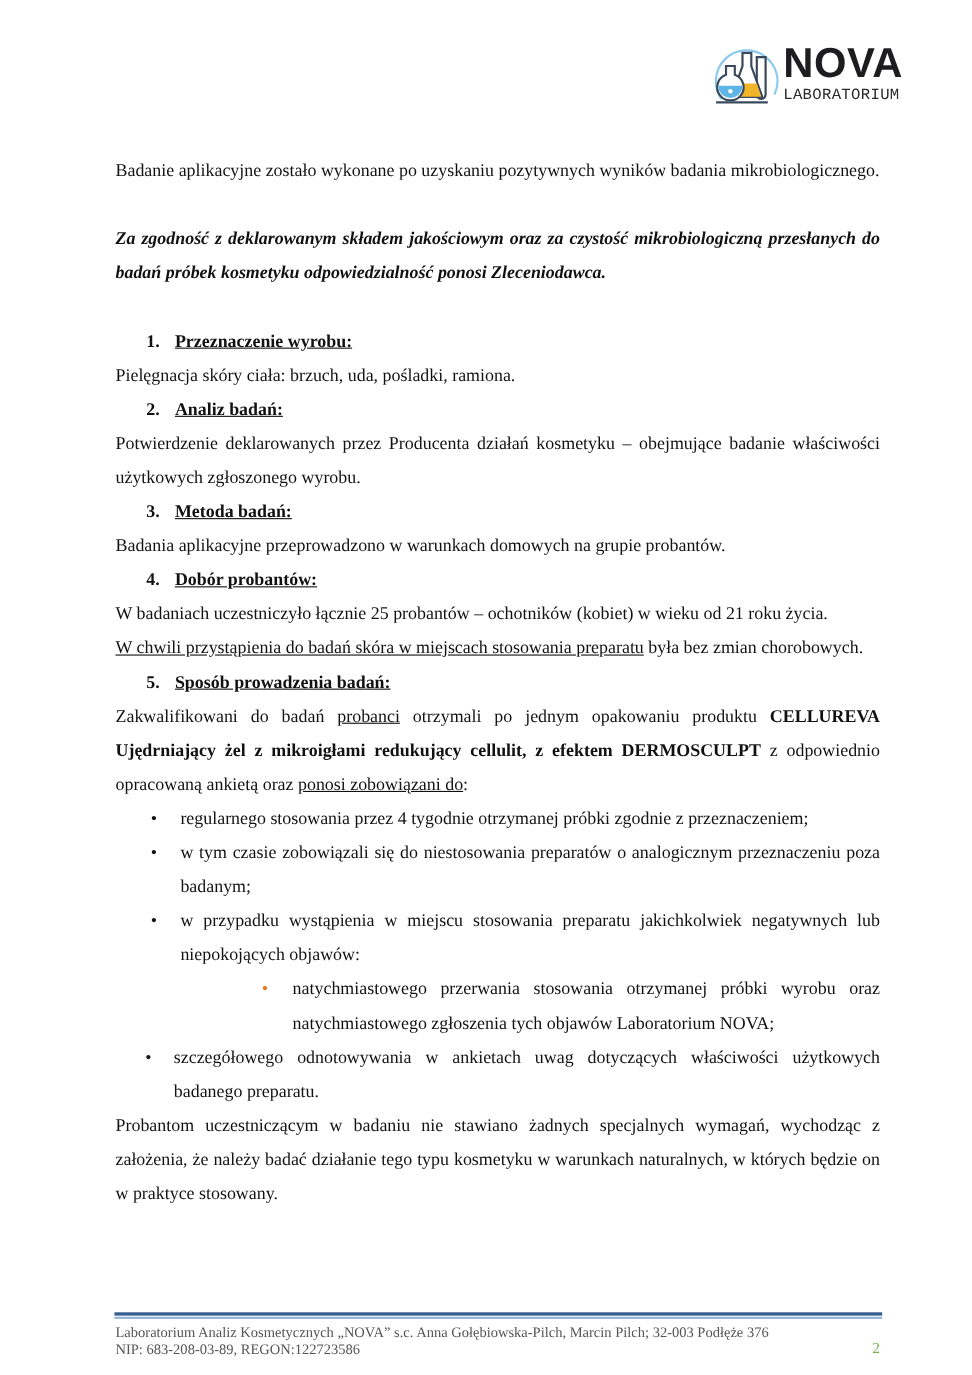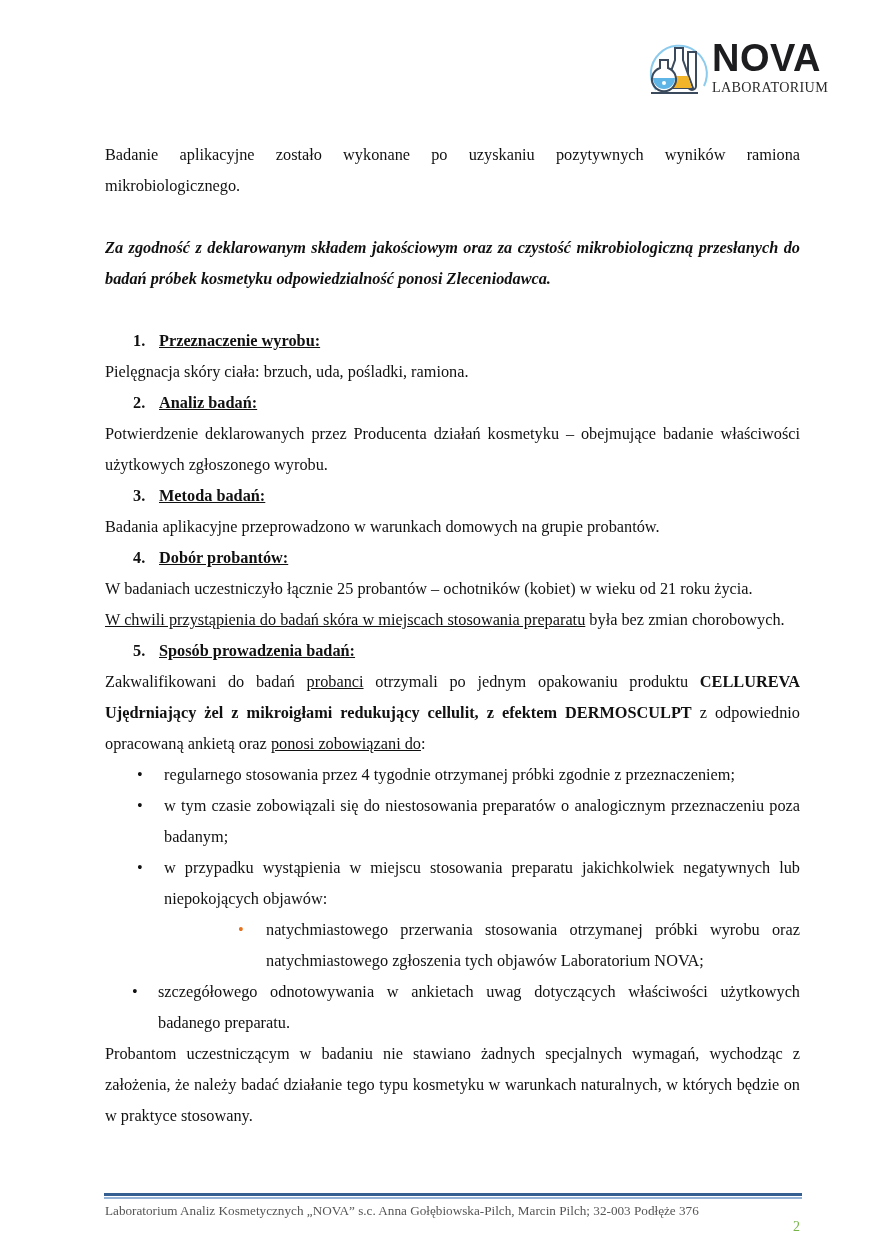--- a/index.html
+++ b/index.html
@@ -9,7 +9,7 @@
   .logo-icon { position:absolute; left:0; top:0; width:62px; height:62px; }
   .logo-title { position:absolute; left:64px; top:-2px; font-family:"Liberation Sans", sans-serif;
                 font-weight:bold; font-size:38px; color:#1d1d1f; letter-spacing:0.5px; line-height:44px; }
-  .logo-sub { position:absolute; left:64px; top:40px; font-family:Liberation Serif, serif;
+  .logo-sub { position:absolute; left:64px; top:40px; font-family:Liberation Mono, monospace;
               font-size:14.2px; color:#2a2a2a; letter-spacing:0.3px; line-height:18px;text-align:right; }
   .content { position:absolute; left:105px; top:139px; width:695px; }
   p { margin:0; line-height:31px; text-align:justify; }

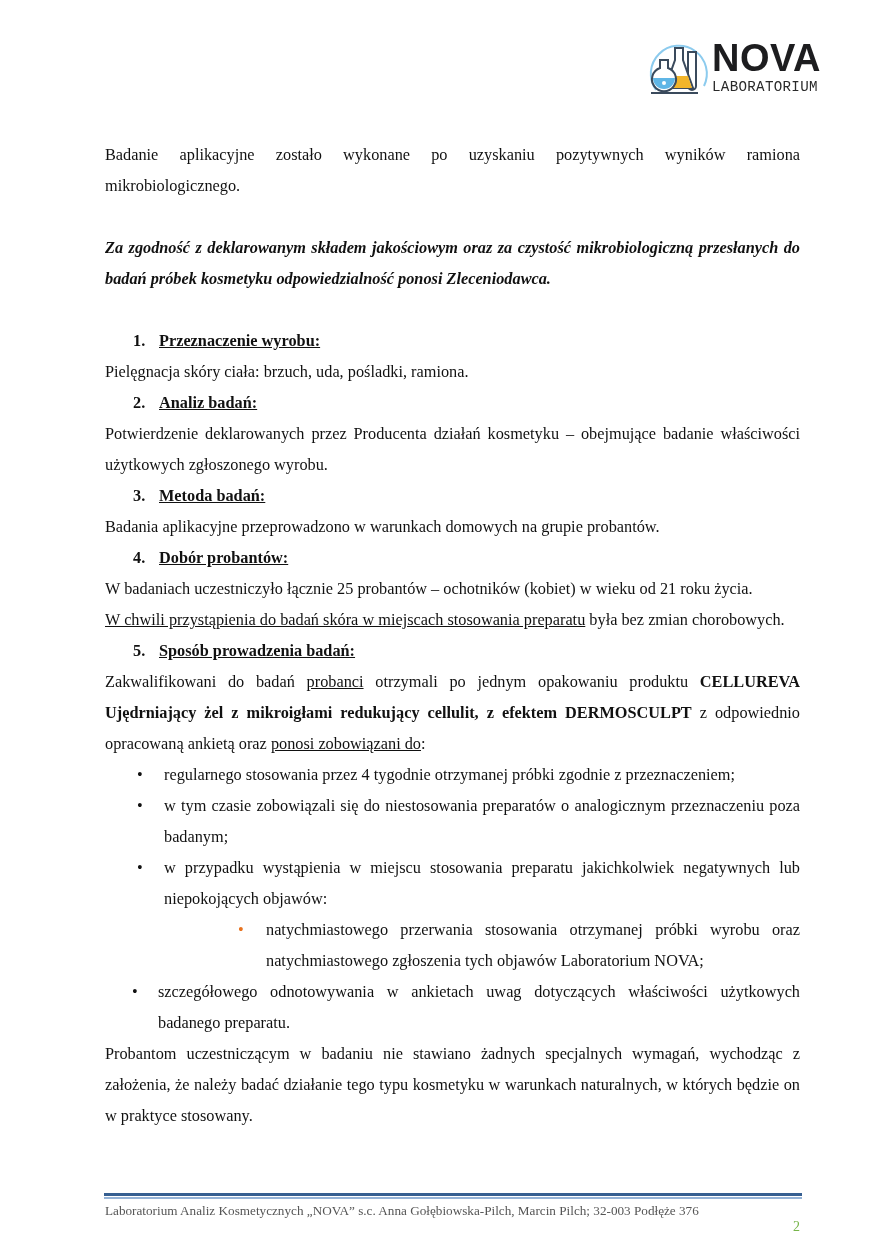--- a/index.html
+++ b/index.html
@@ -53,7 +53,7 @@
 </div>
 
 <div class="content">
-  <p>Badanie aplikacyjne zostało wykonane po uzyskaniu pozytywnych wyników ramiona mikrobiologicznego.</p>
+  <p>Badanie aplikacyjne zostało wykonane po uzyskaniu pozytywnych wyników badania mikrobiologicznego.</p>
   <div class="gap1"></div>
   <p class="bi">Za zgodność z deklarowanym składem jakościowym oraz za czystość mikrobiologiczną przesłanych do badań próbek kosmetyku odpowiedzialność ponosi Zleceniodawca.</p>
   <div class="gap1"></div>

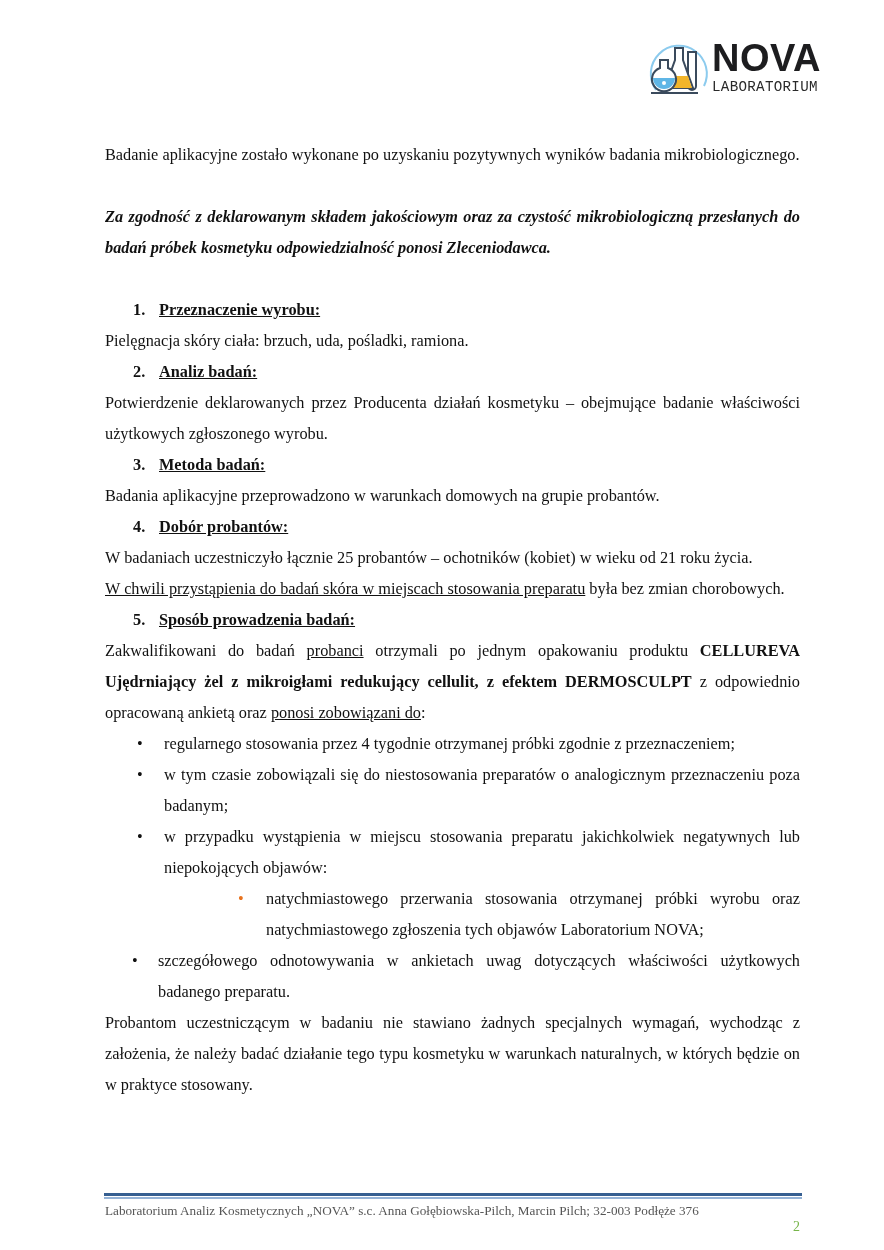--- a/index.html
+++ b/index.html
@@ -98,6 +98,7 @@
 <div class="footer-line2"></div>
 <div class="footer">
   <div>Laboratorium Analiz Kosmetycznych „NOVA” s.c. Anna Gołębiowska-Pilch, Marcin Pilch; 32-003 Podłęże 376</div>
+  <div>NIP: 683-208-03-89, REGON:122723586</div>
   <div class="page-num">2</div>
 </div>
 

